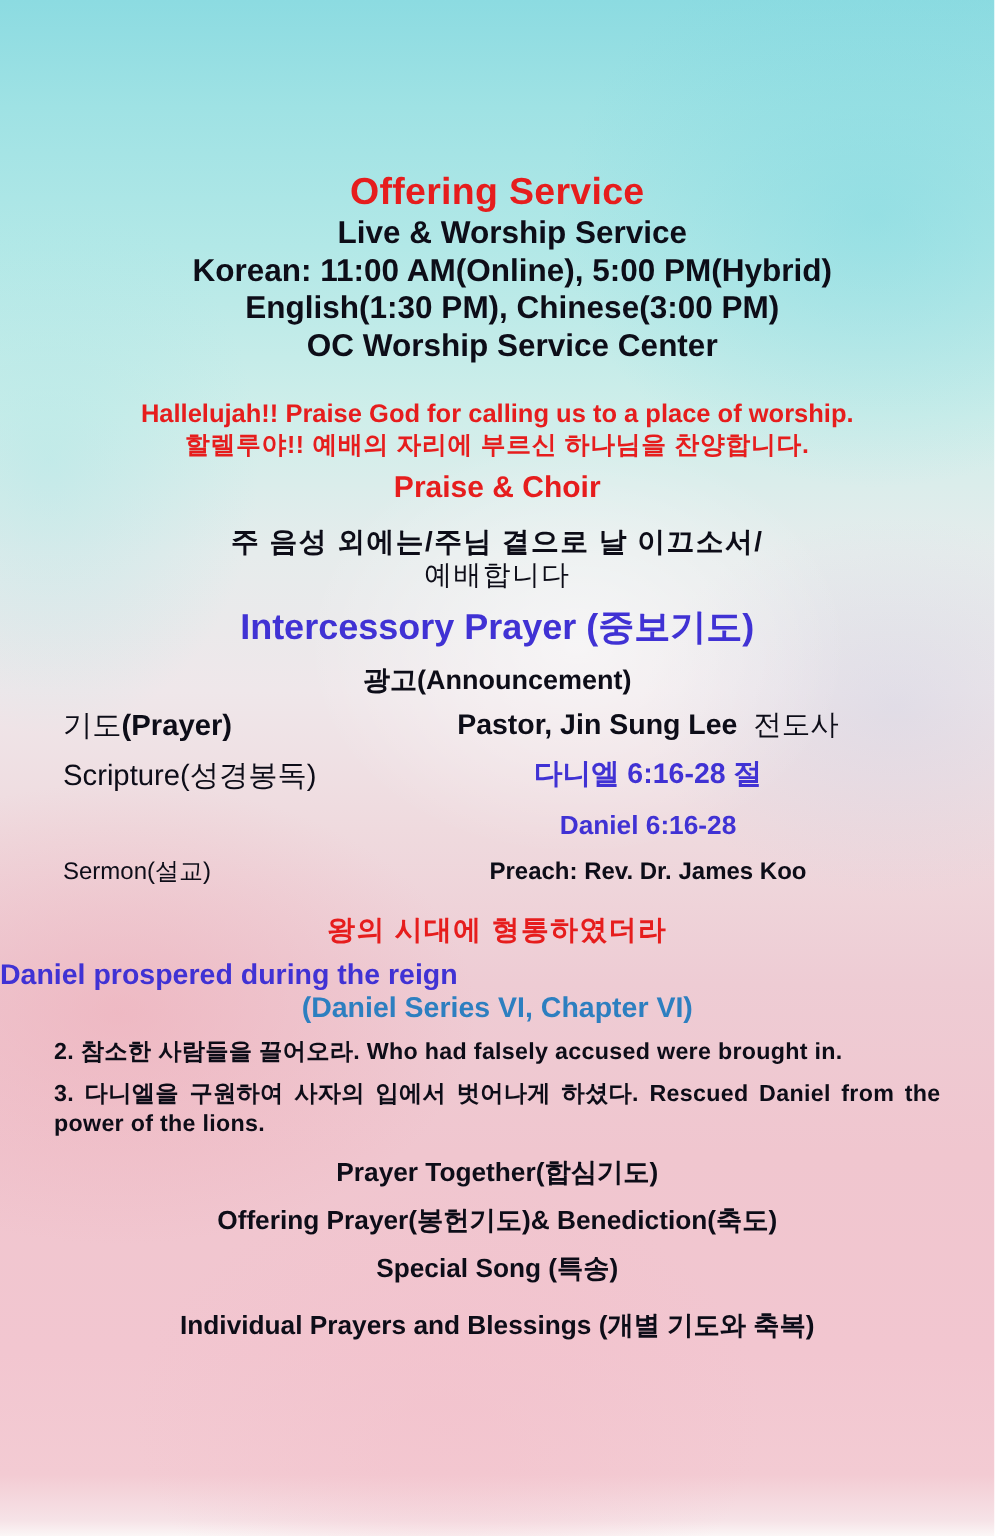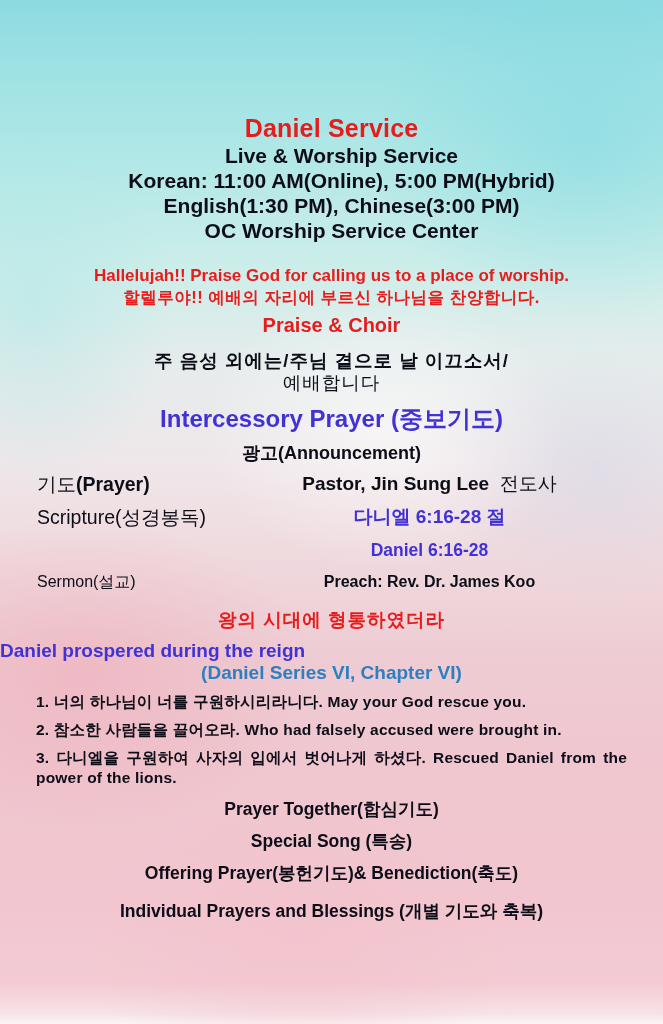--- a/index.html
+++ b/index.html
@@ -70,7 +70,7 @@
 <div class="page">
 
   <div class="header">
-    <p class="title red">Daniel Service</p>
+    <p class="title red">Offering Service</p>
     <p class="hline">Live &amp; Worship Service</p>
     <p class="hline">Korean: 11:00 AM(Online), 5:00 PM(Hybrid)</p>
     <p class="hline">English(1:30 PM), Chinese(3:00 PM)</p>

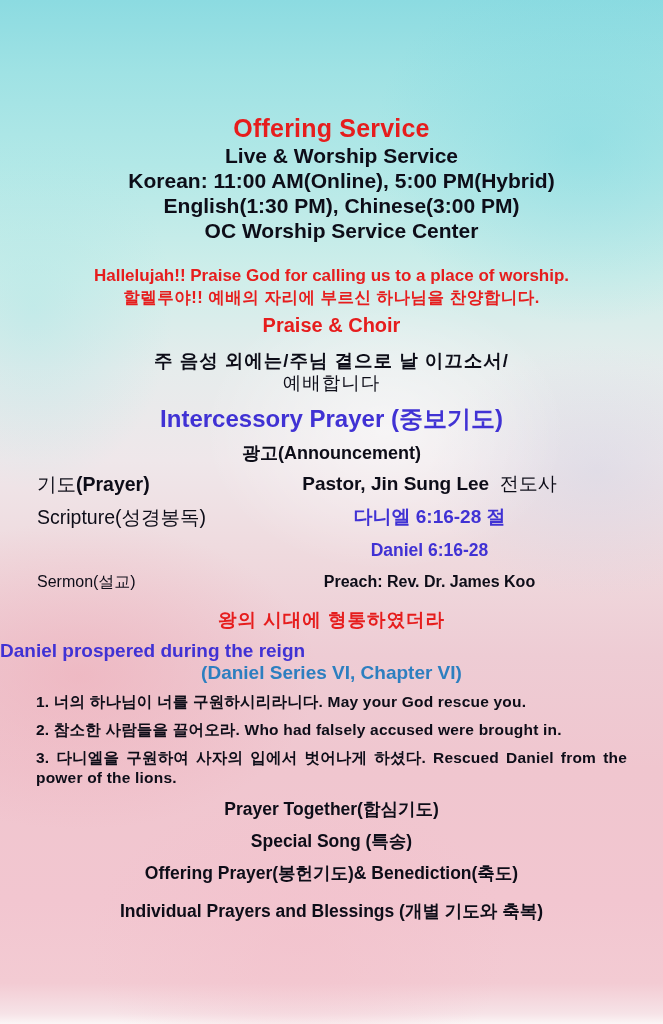--- a/index.html
+++ b/index.html
@@ -44,7 +44,7 @@
   .intercessory{font-size:24px;font-weight:bold;line-height:23px;margin-top:13px;text-align:center;}
   .announce{font-size:18px;font-weight:bold;line-height:22px;margin-top:12px;text-align:center;}
 
-  .row{display:flex;align-items:center;margin-top:7px;padding:0 36px 0 26px;margin-left:11px;}
+  .row{display:flex;align-items:center;margin-top:7px;padding:0 36px 0 42px;}
   .row .label{flex:0 0 195px;font-size:19.5px;line-height:26px;white-space:nowrap;}
   .row .value{flex:1;text-align:center;font-size:19px;line-height:26px;white-space:nowrap;}
   .row.ref-row{margin-top:9px;}

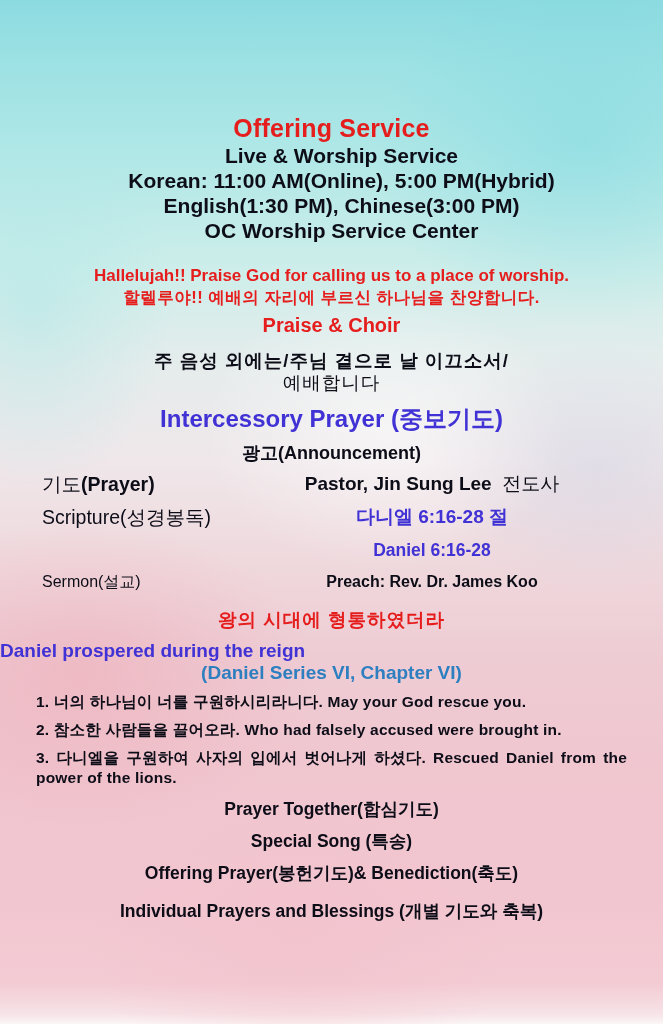--- a/index.html
+++ b/index.html
@@ -117,7 +117,6 @@
   <p class="sermon-en2 sb">(Daniel Series VI, Chapter VI)</p>
 
   <div class="points">
-    <p>1. 너의 하나님이 너를 구원하시리라니다. May your God rescue you.</p>
     <p>2. 참소한 사람들을 끌어오라. Who had falsely accused were brought in.</p>
     <p class="justify">3. 다니엘을 구원하여 사자의 입에서 벗어나게 하셨다. Rescued Daniel from the power of the lions.</p>
   </div>

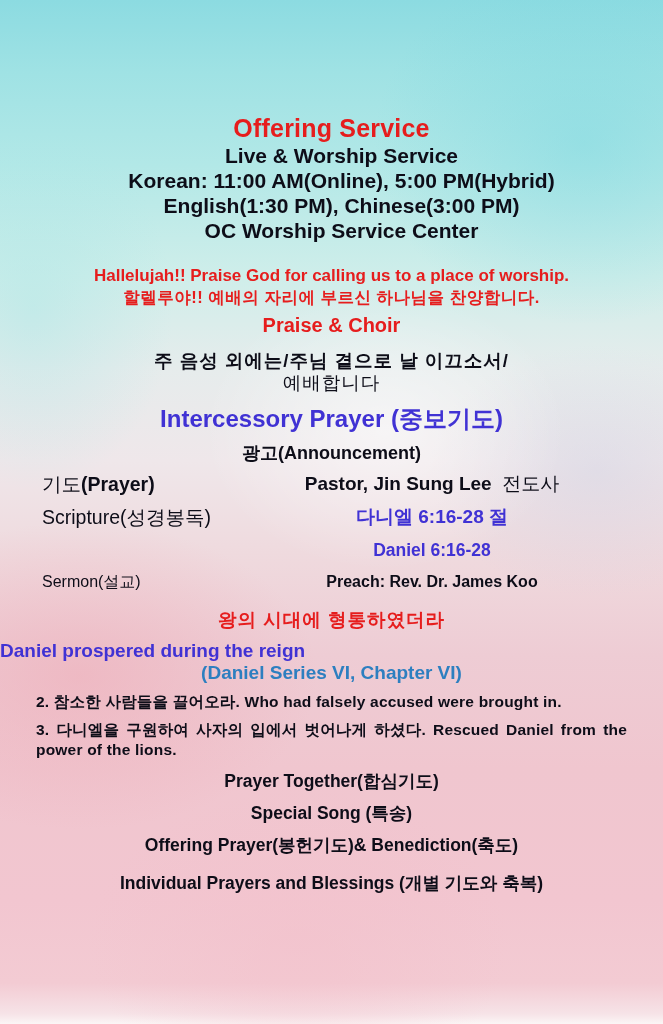--- a/index.html
+++ b/index.html
@@ -123,8 +123,8 @@
 
   <div class="closing">
     <p>Prayer Together(합심기도)</p>
+    <p>Offering Prayer(봉헌기도)&amp; Benediction(축도)</p>
     <p>Special Song (특송)</p>
-    <p>Offering Prayer(봉헌기도)&amp; Benediction(축도)</p>
     <p class="last">Individual Prayers and Blessings (개별 기도와 축복)</p>
   </div>
 

